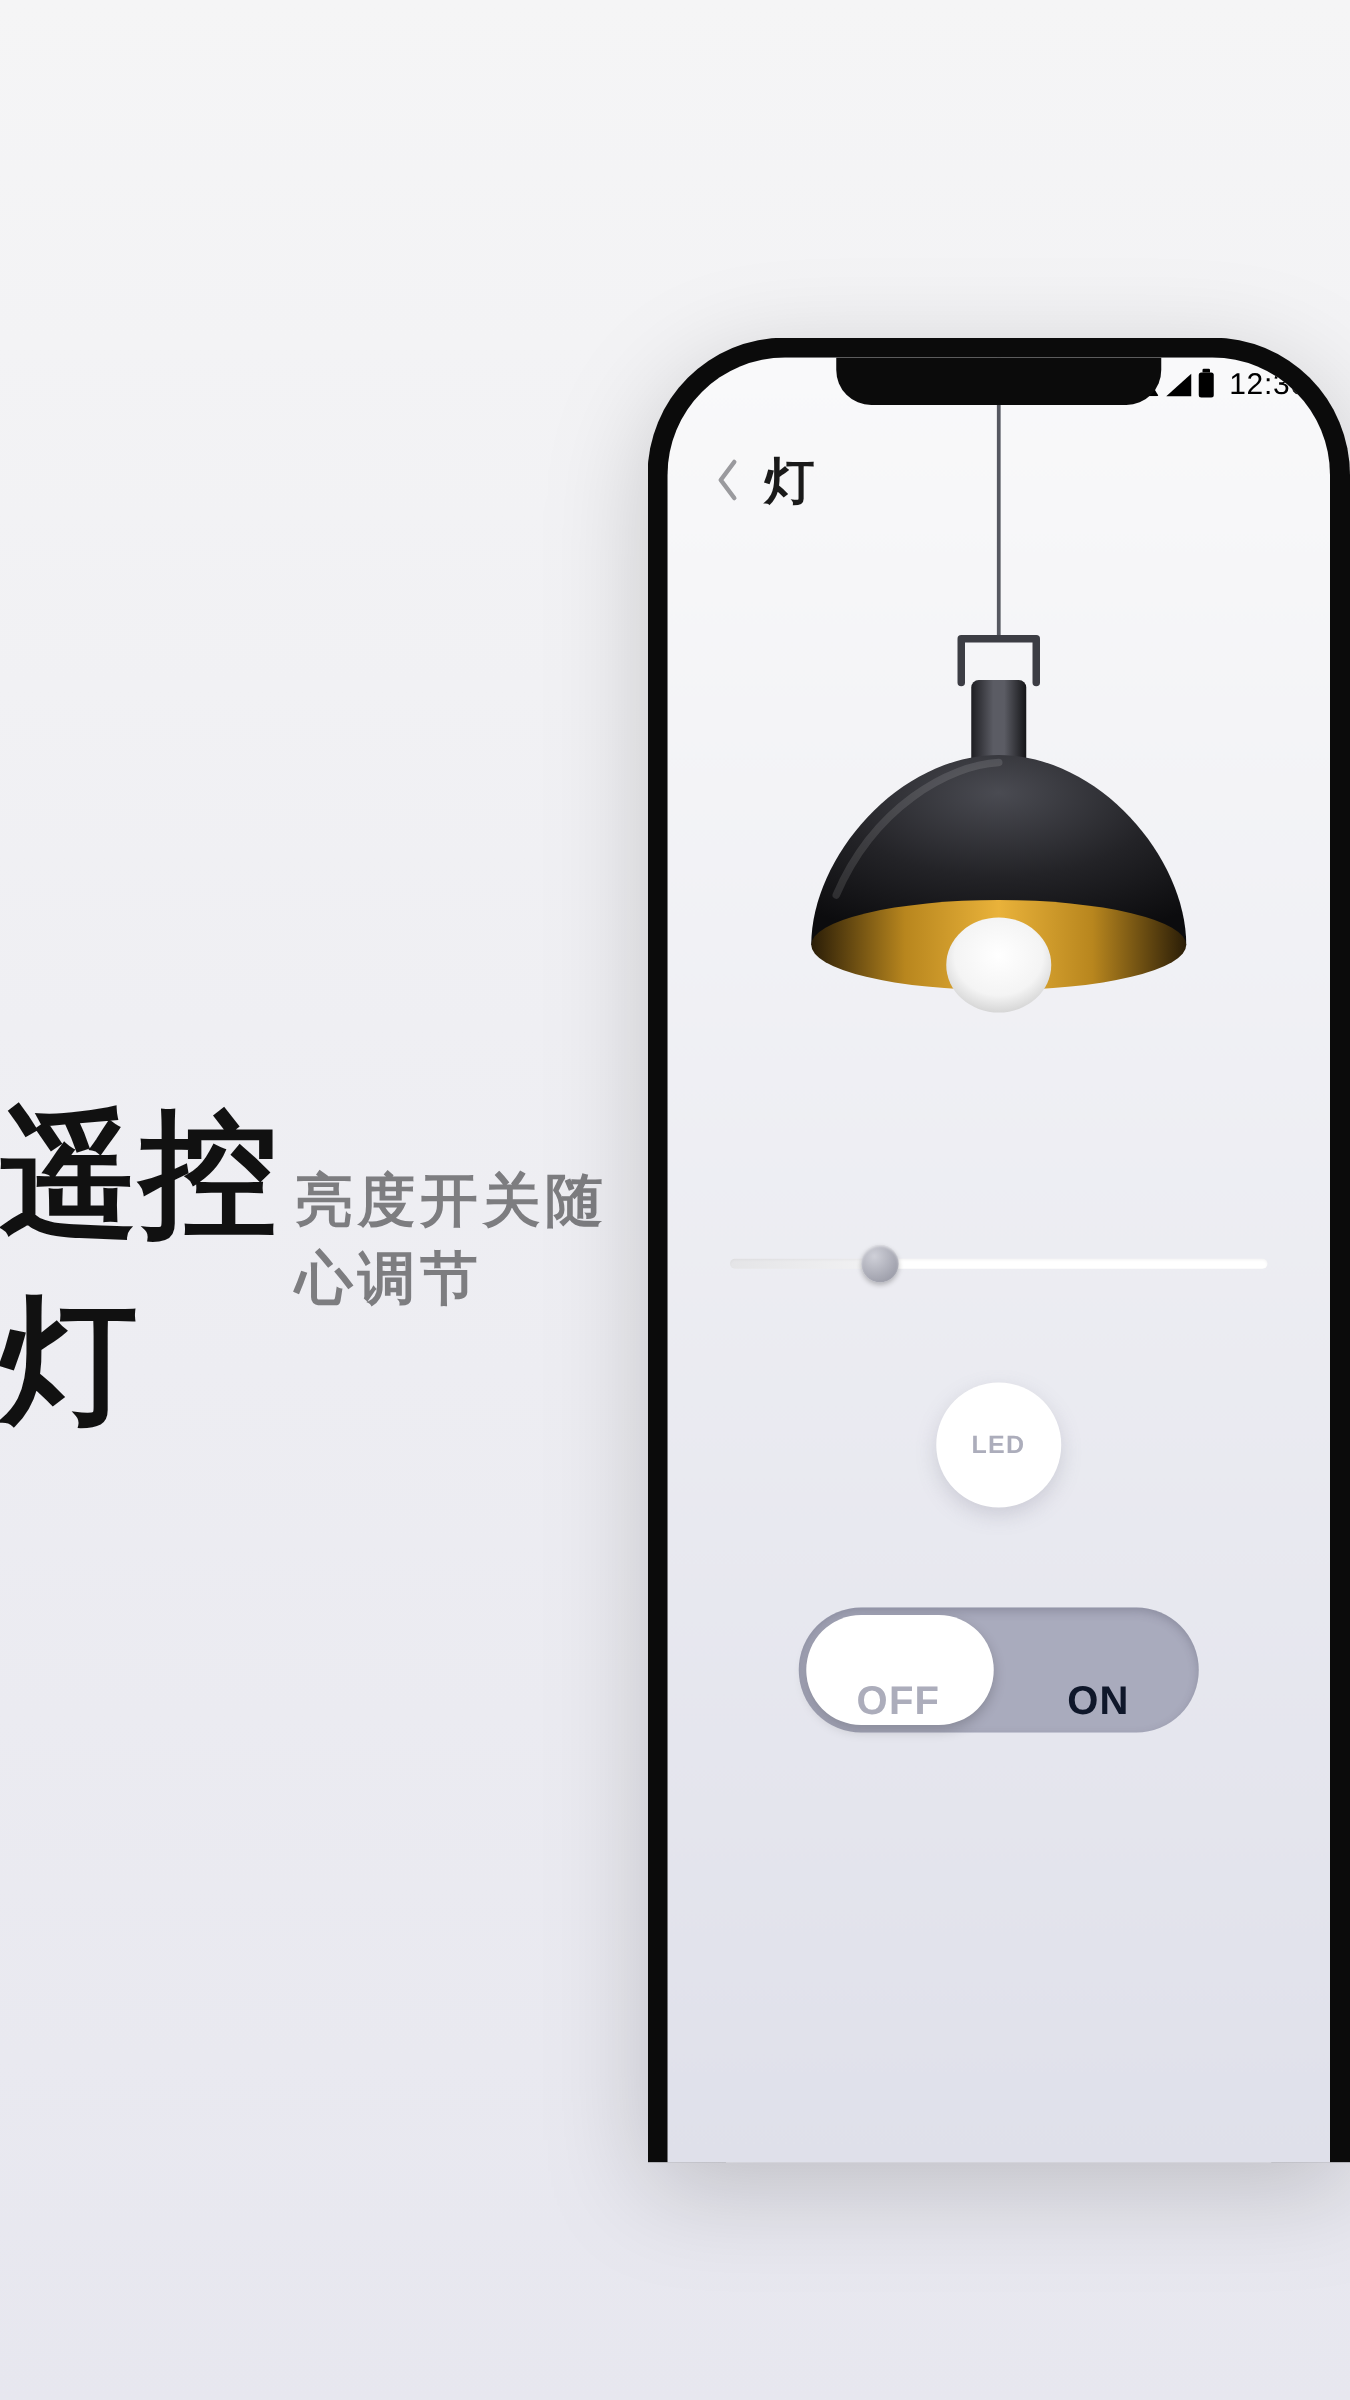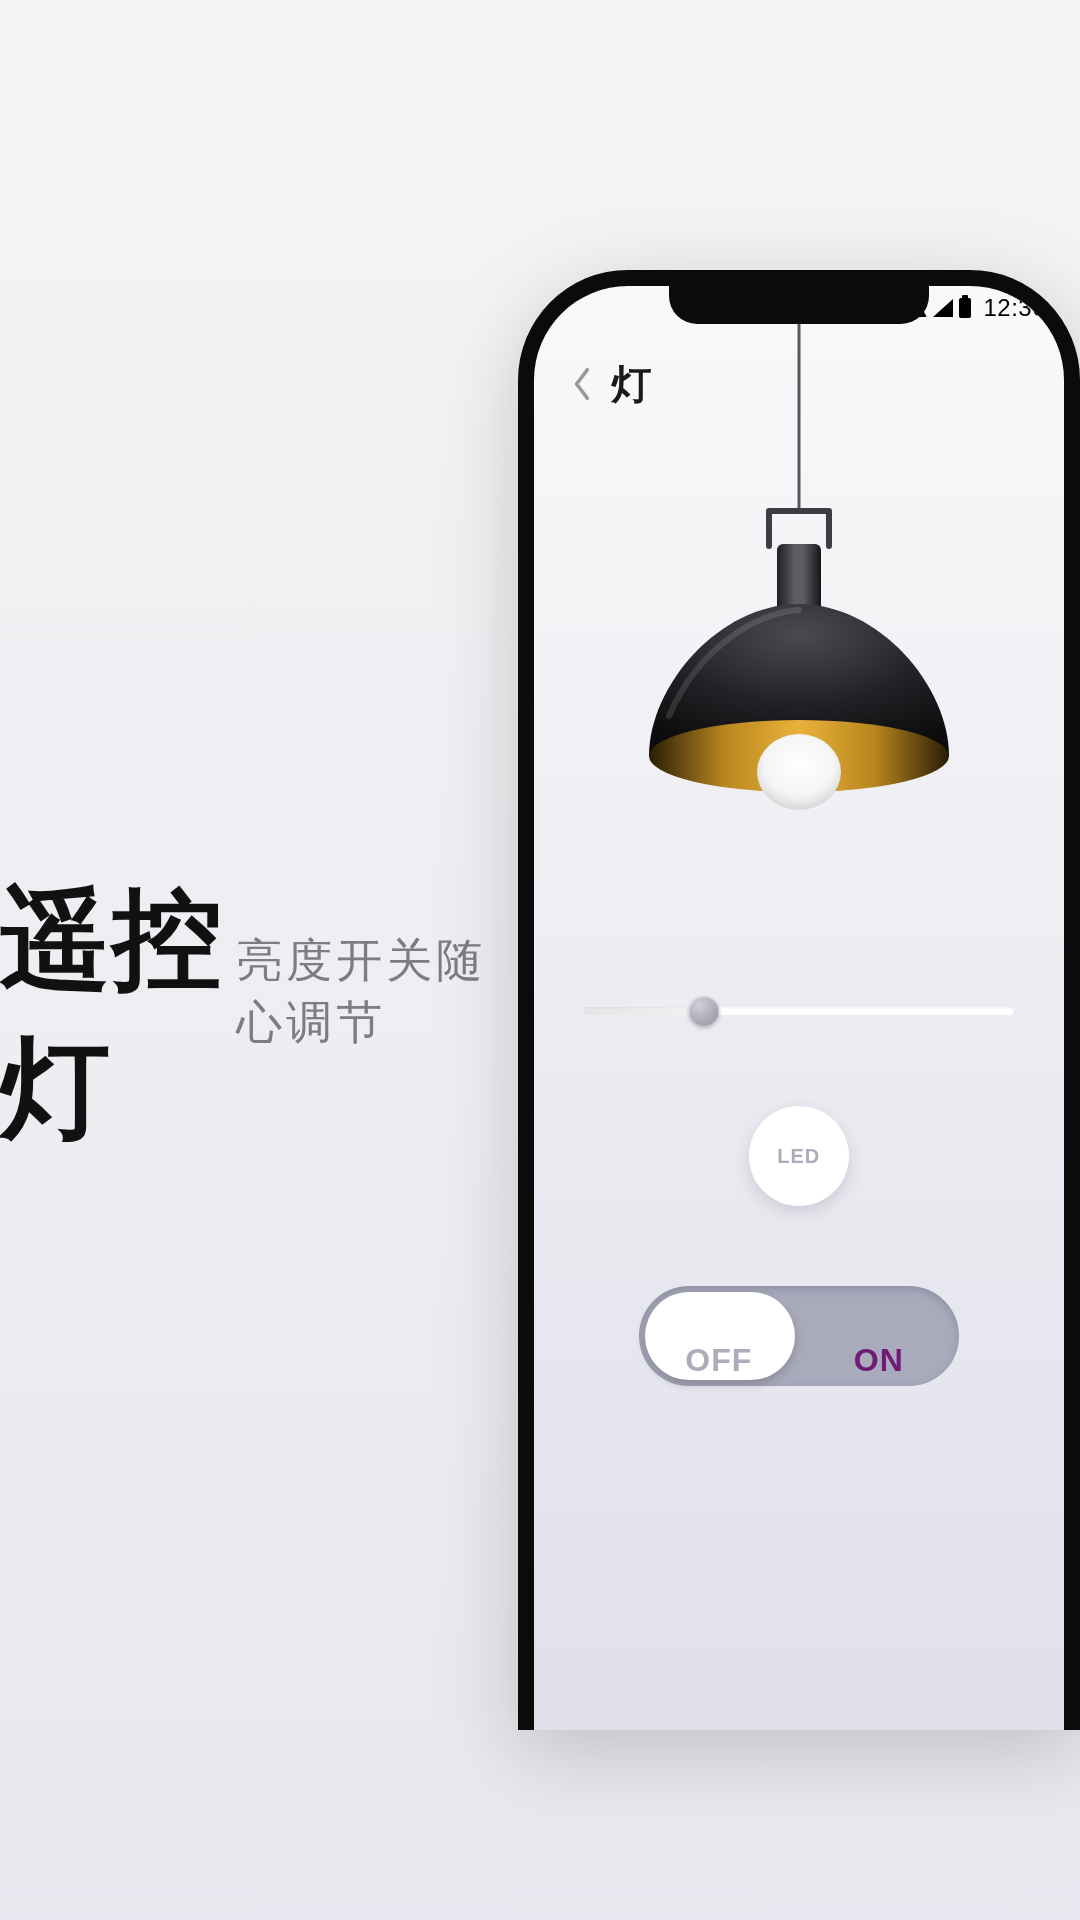--- a/index.html
+++ b/index.html
@@ -27,7 +27,7 @@
   .subtitle {
     margin-top: 64px;
     font-size: 46px;
-    font-weight: 400;
+    font-weight: 700;
     color: #7d7d80;
     letter-spacing: 4px;
   }

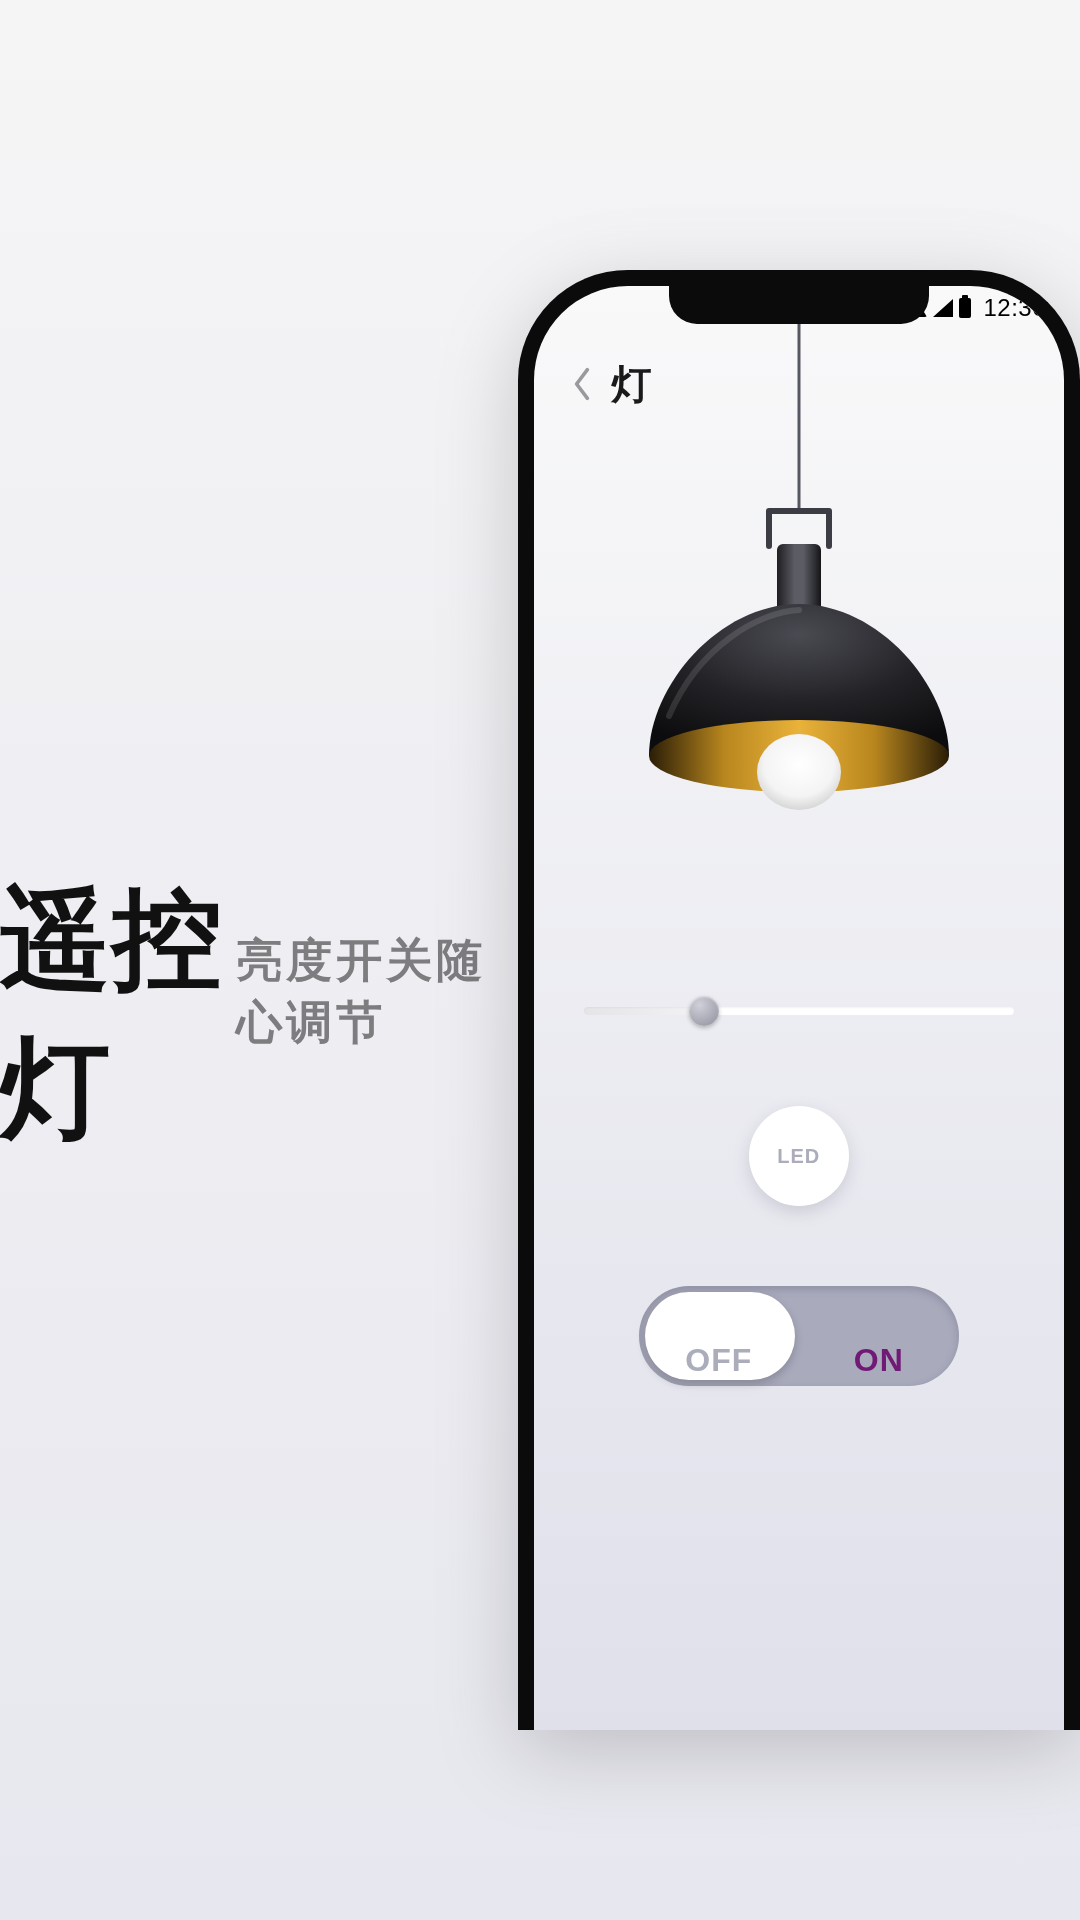--- a/index.html
+++ b/index.html
@@ -234,7 +234,7 @@
     margin-top: 48px;
   }
   .toggle-off { color: #acadbb; }
-  .toggle-on  { color: #701a75; }
+  .toggle-on  { color: #0f172a; }
 </style>
 </head>
 <body>

